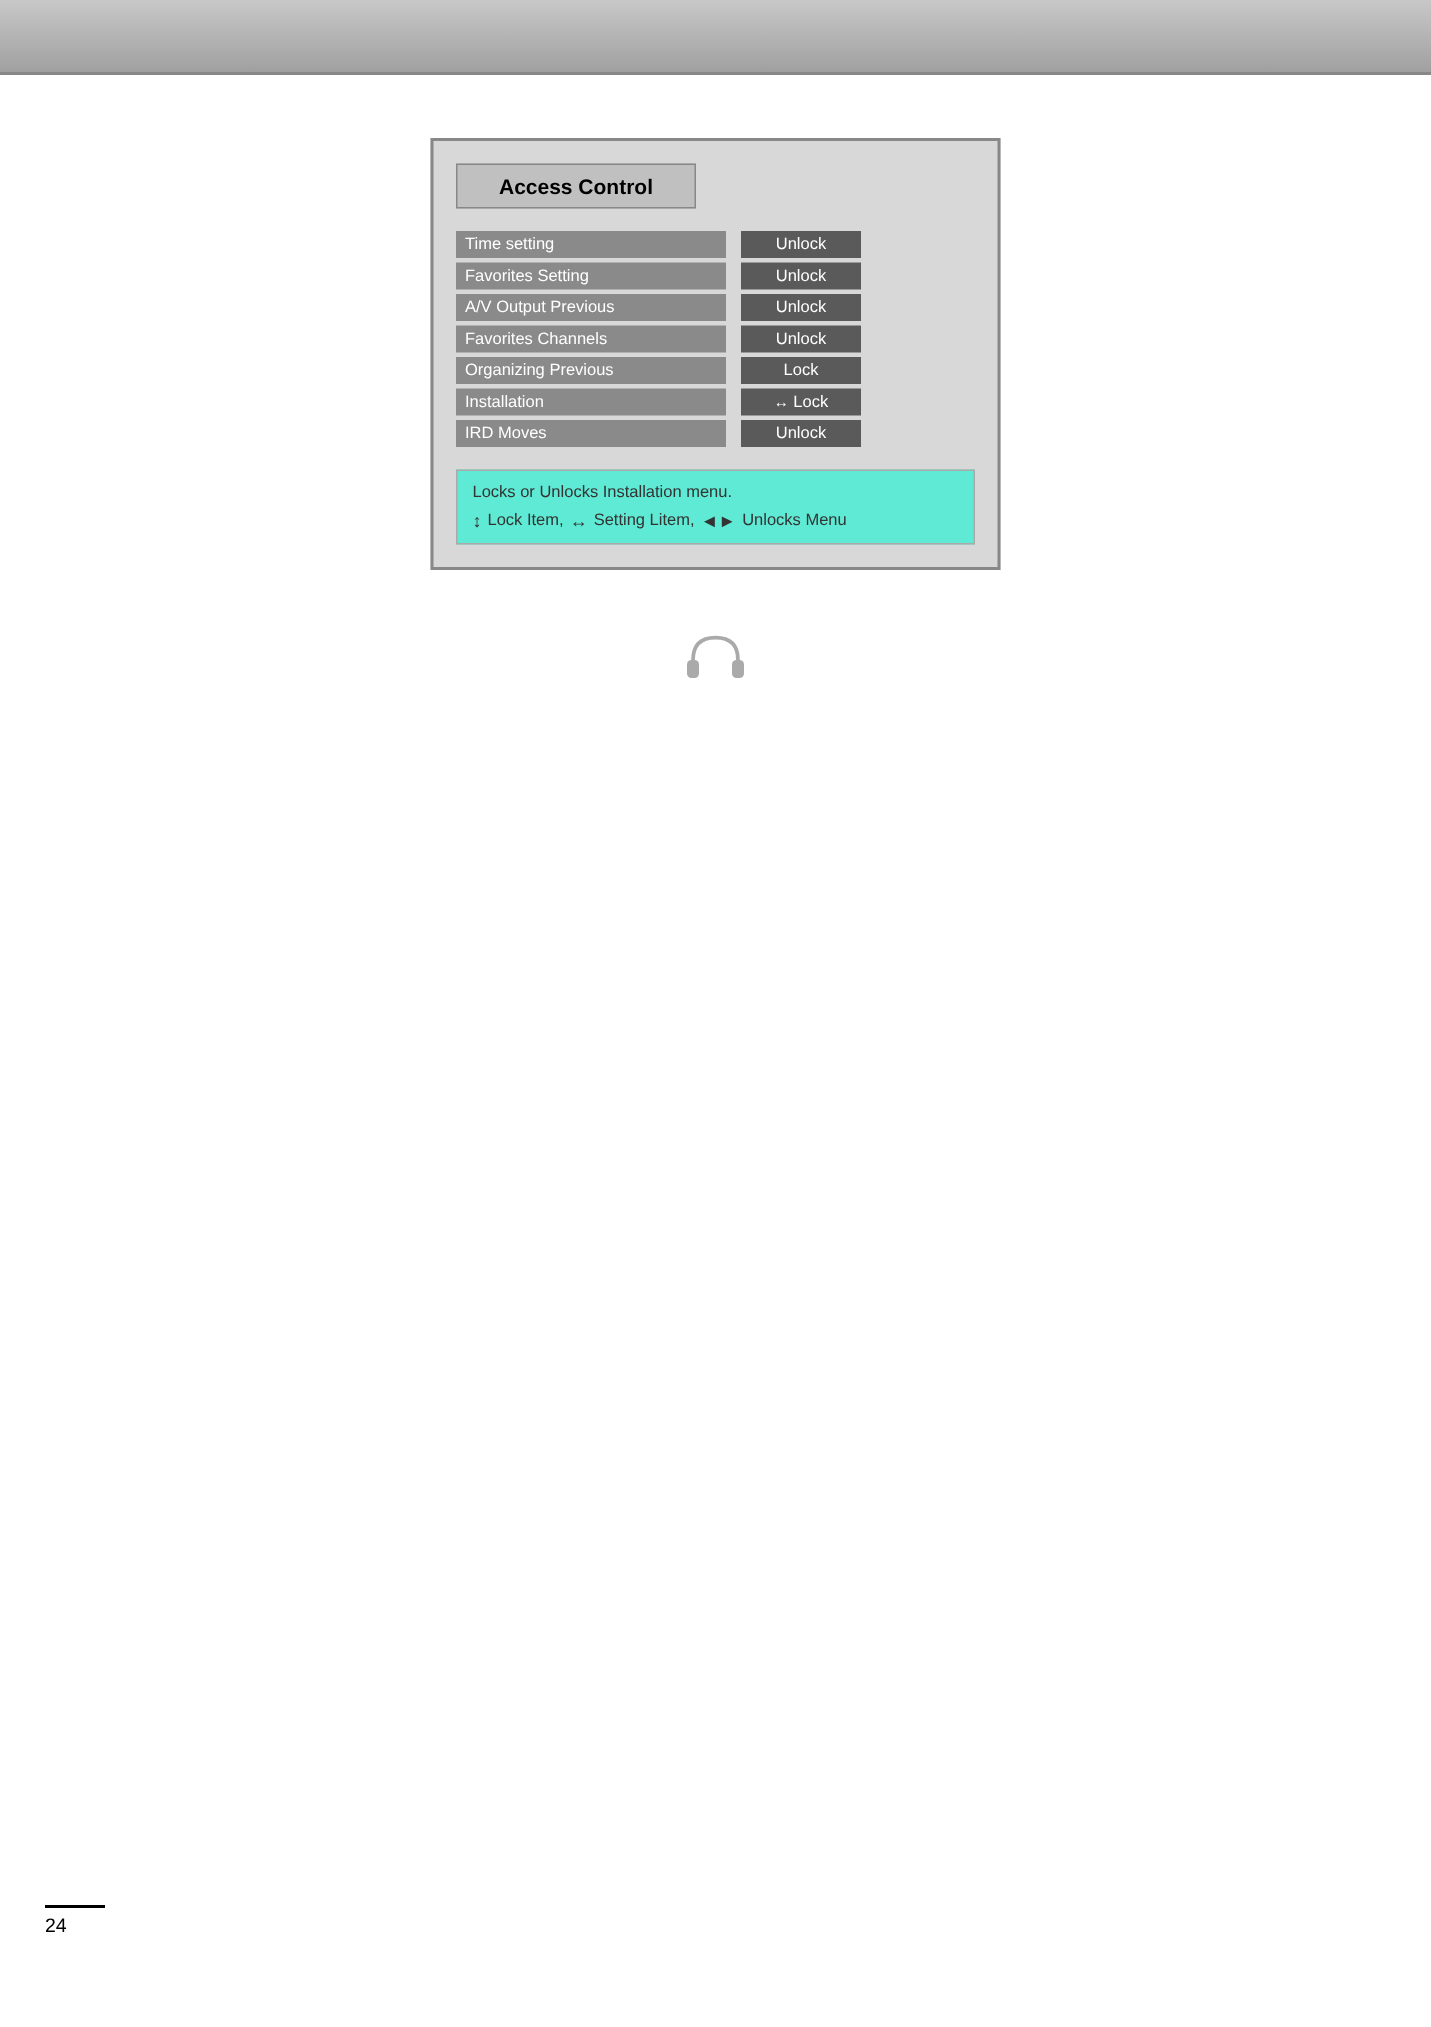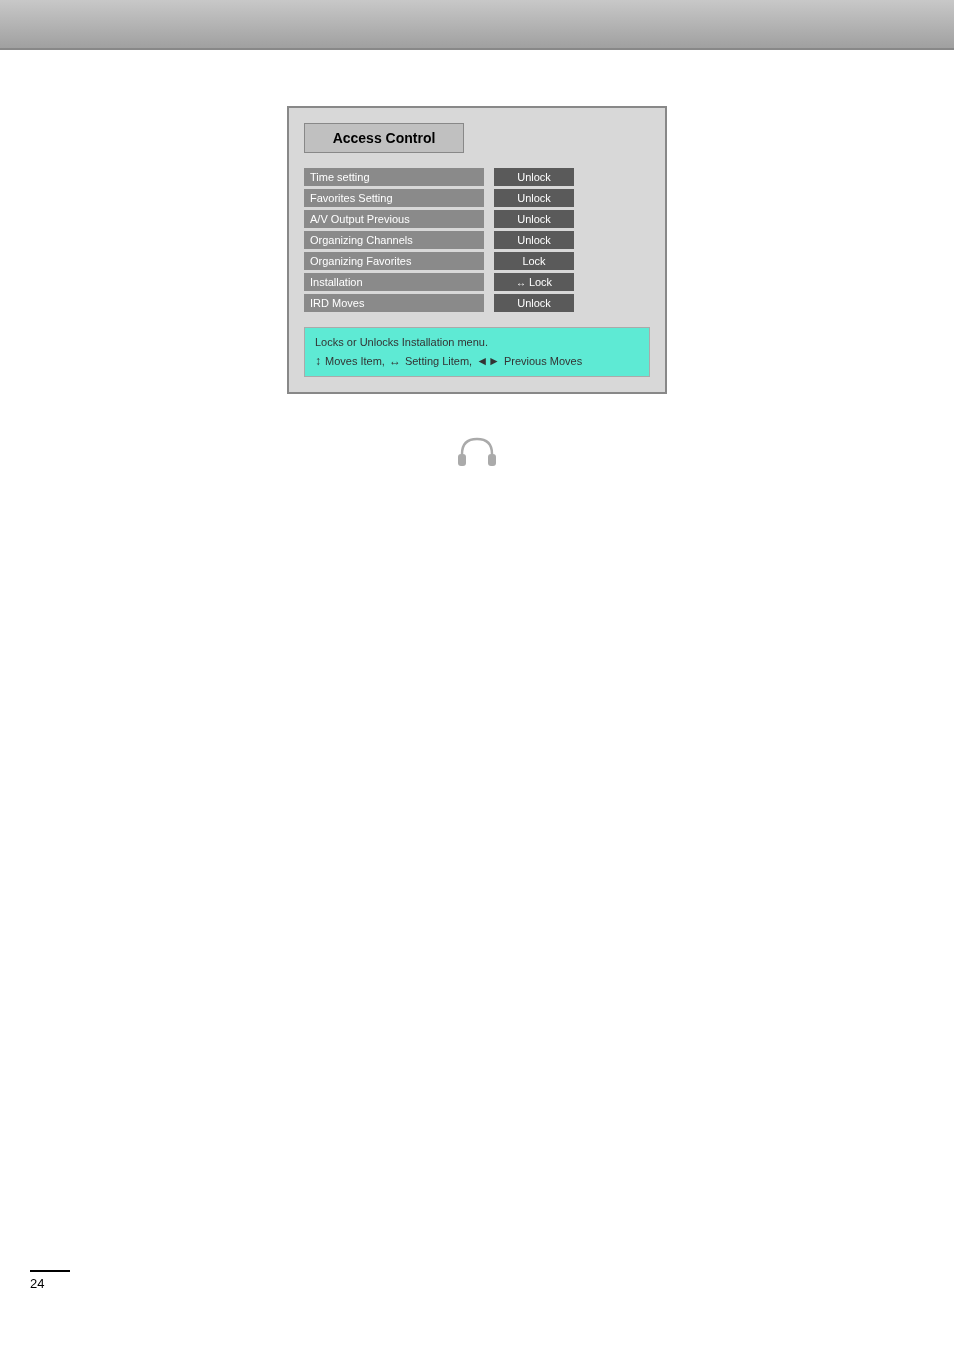--- a/index.html
+++ b/index.html
@@ -40,7 +40,7 @@
       background: #d8d8d8;
       border: 2px solid #888;
       padding: 15px;
-      margin: 26px auto;
+      margin: 12px auto;
     }
 
     .dialog-title-bar {

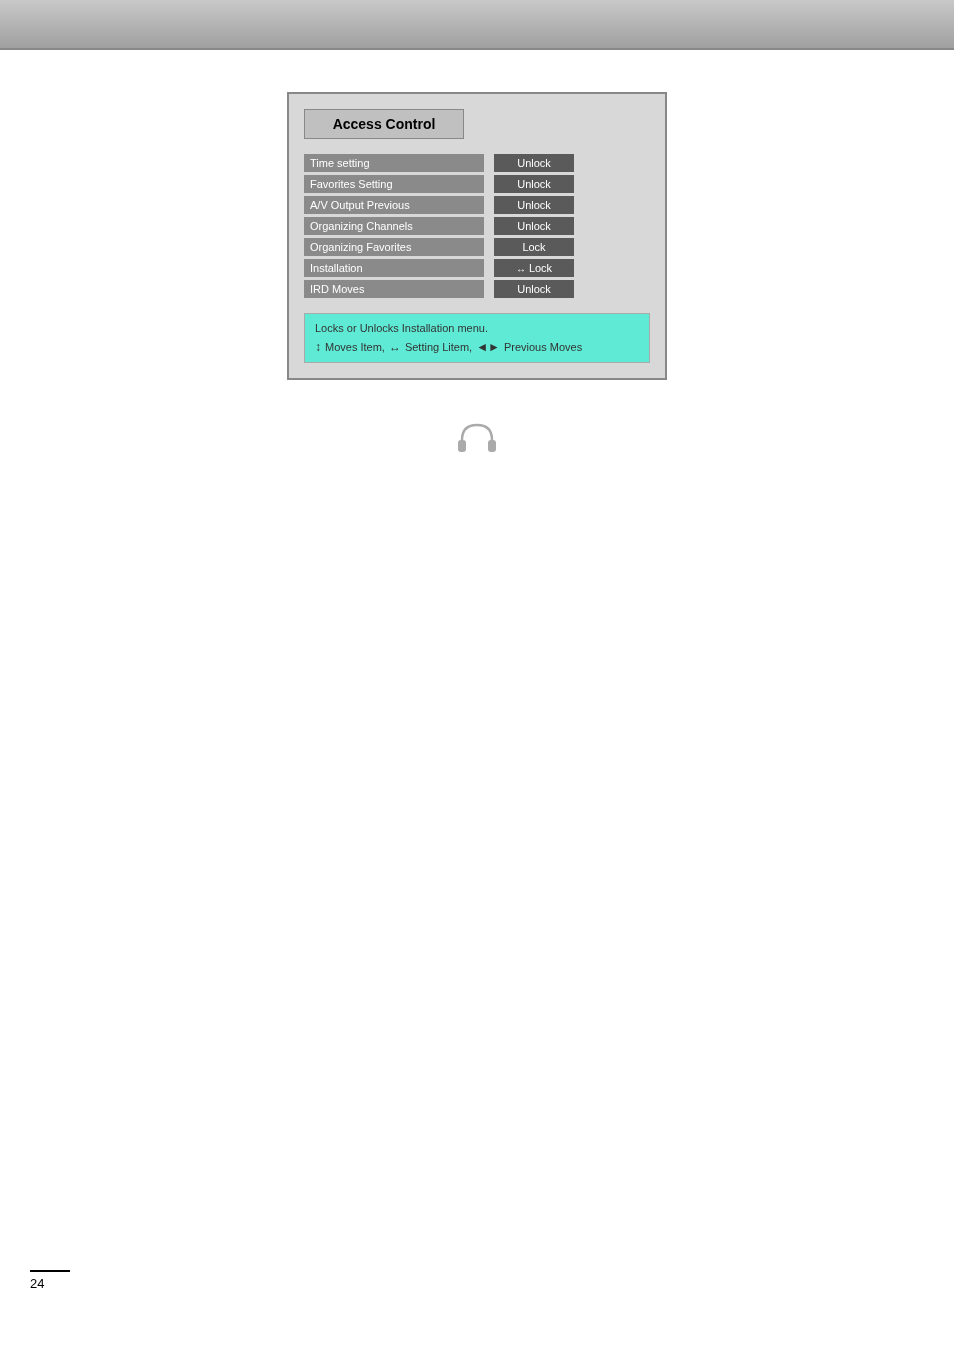--- a/index.html
+++ b/index.html
@@ -199,7 +199,7 @@
 
       <div class="menu-row">
         <div class="menu-label">
-          <span>Organizing Channels</span>
+          <span>Favorites Channels</span>
         </div>
         <div class="menu-value">
           <span>Unlock</span>

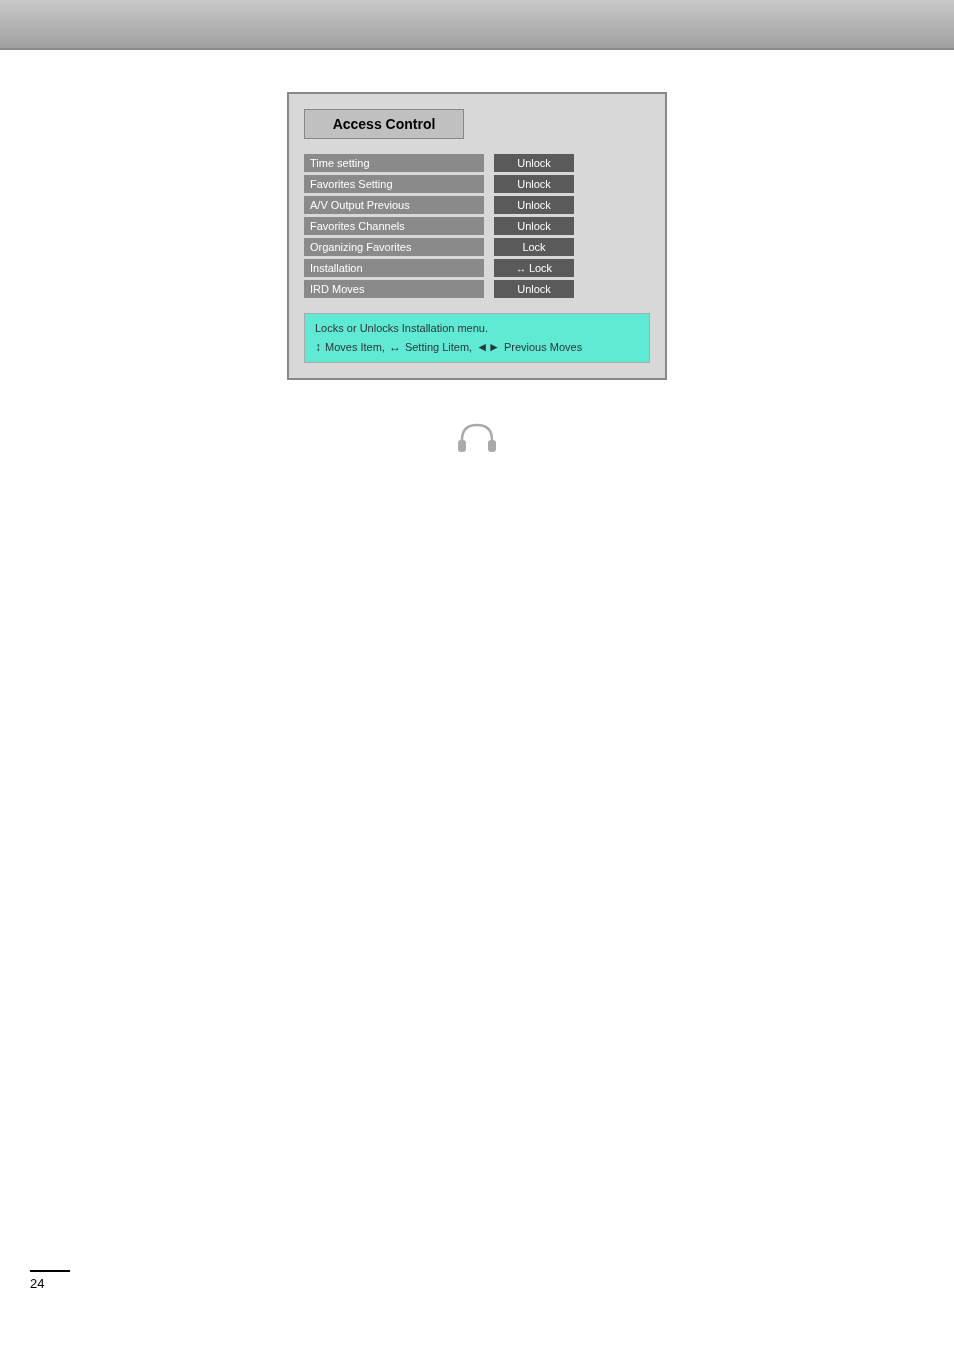--- a/index.html
+++ b/index.html
@@ -208,7 +208,7 @@
 
       <div class="menu-row">
         <div class="menu-label">
-          <span>Organizing Favorites</span>
+          <span>Organizing Previous</span>
         </div>
         <div class="menu-value">
           <span>Lock</span>

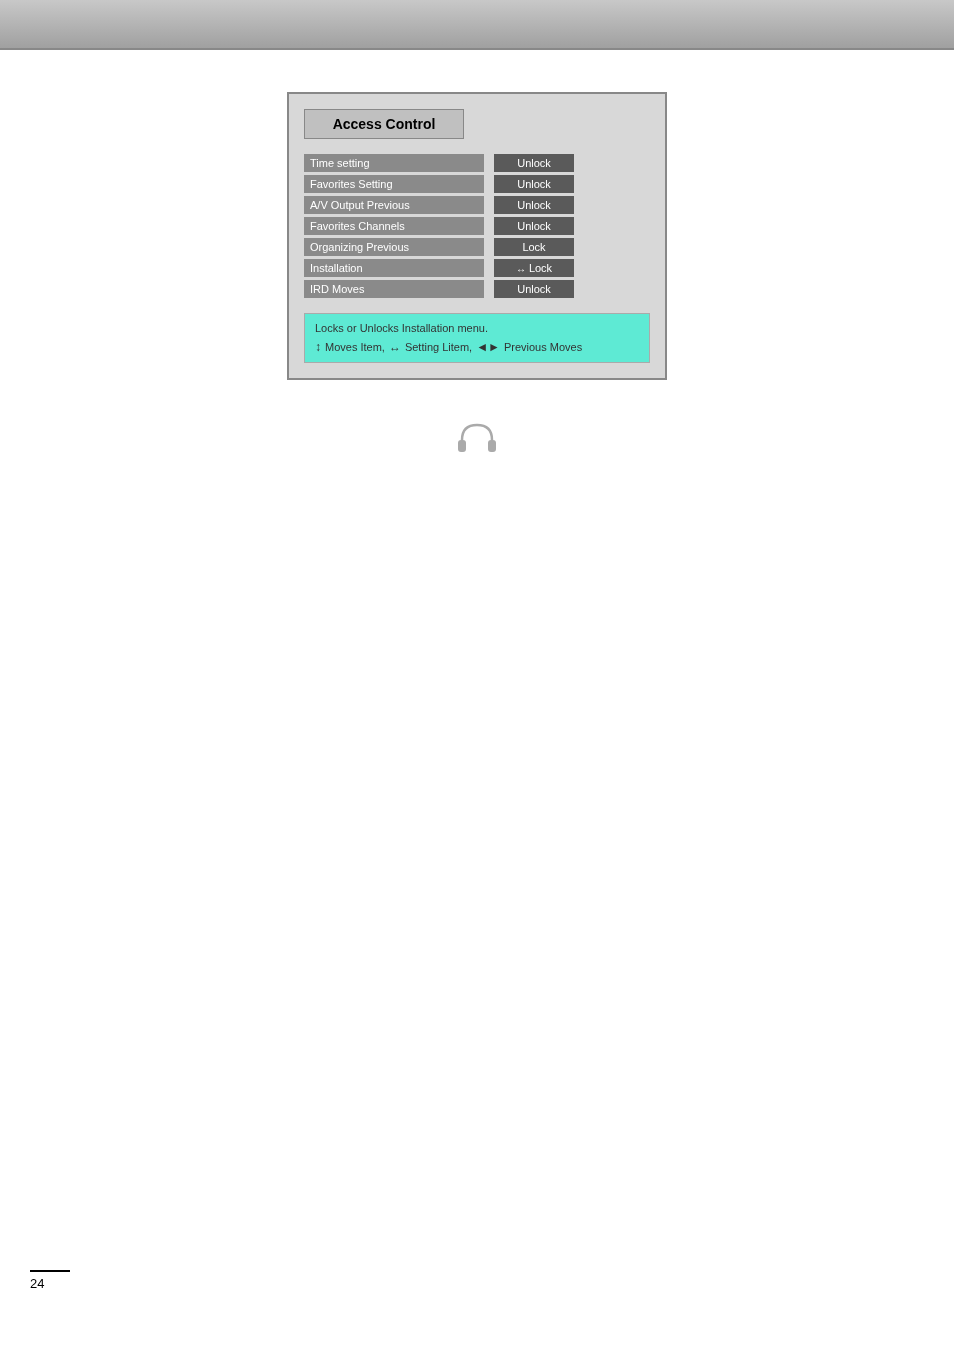--- a/index.html
+++ b/index.html
@@ -240,7 +240,7 @@
       <div class="info-text">Locks or Unlocks Installation menu.</div>
       <div class="nav-hints">
         <span class="nav-arrow">↕</span>
-        <span>Moves Item,</span>
+        <span>Lock Item,</span>
         <span class="nav-arrow">↔</span>
         <span>Setting Litem,</span>
         <span class="nav-arrow">◄►</span>

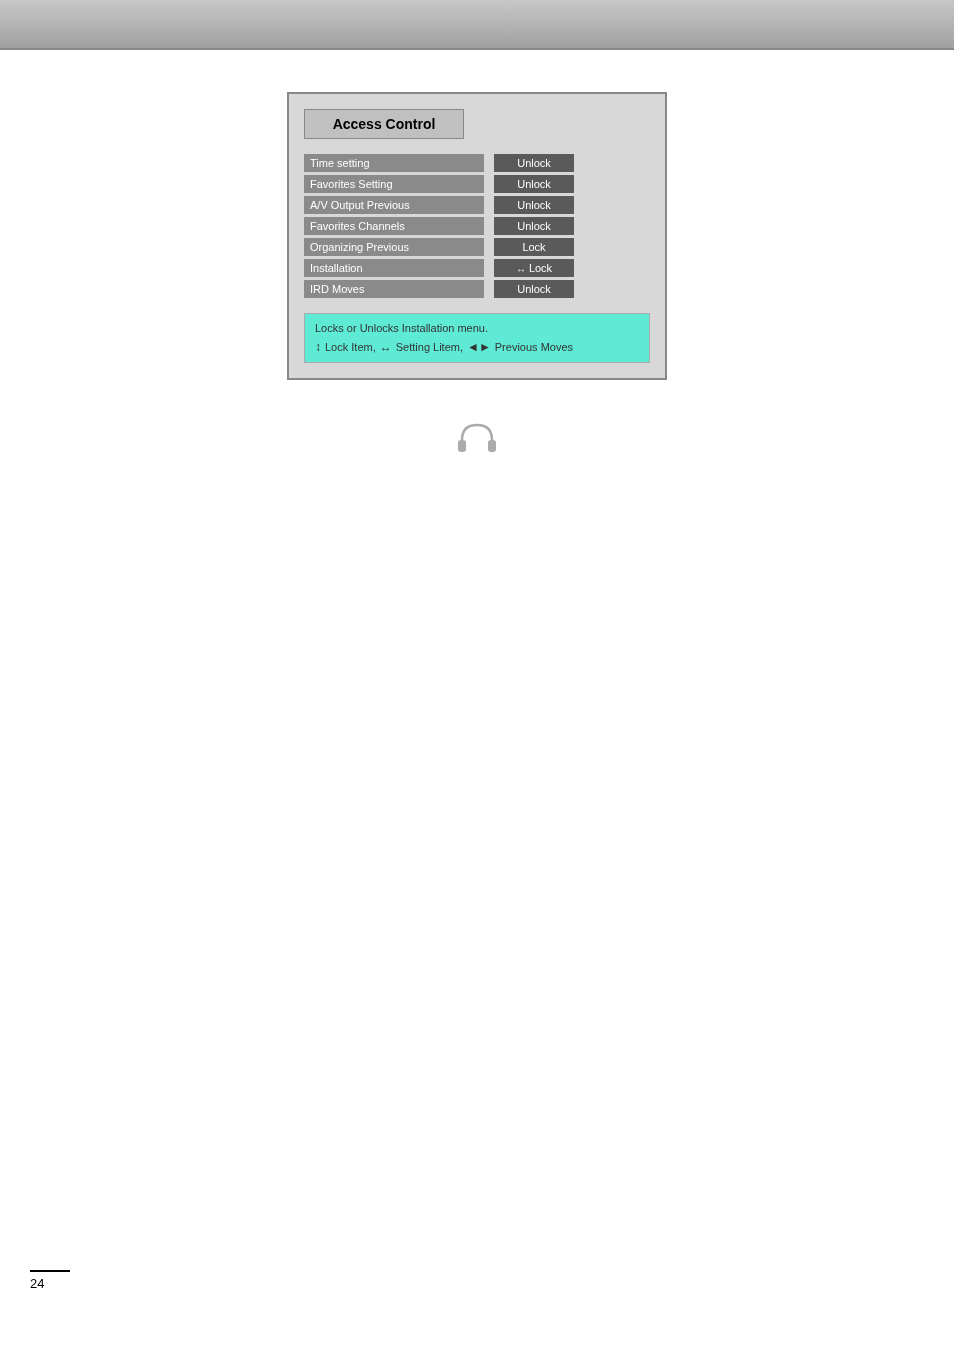--- a/index.html
+++ b/index.html
@@ -244,7 +244,7 @@
         <span class="nav-arrow">↔</span>
         <span>Setting Litem,</span>
         <span class="nav-arrow">◄►</span>
-        <span>Previous Moves</span>
+        <span>Unlocks Menu</span>
       </div>
     </div>
 

